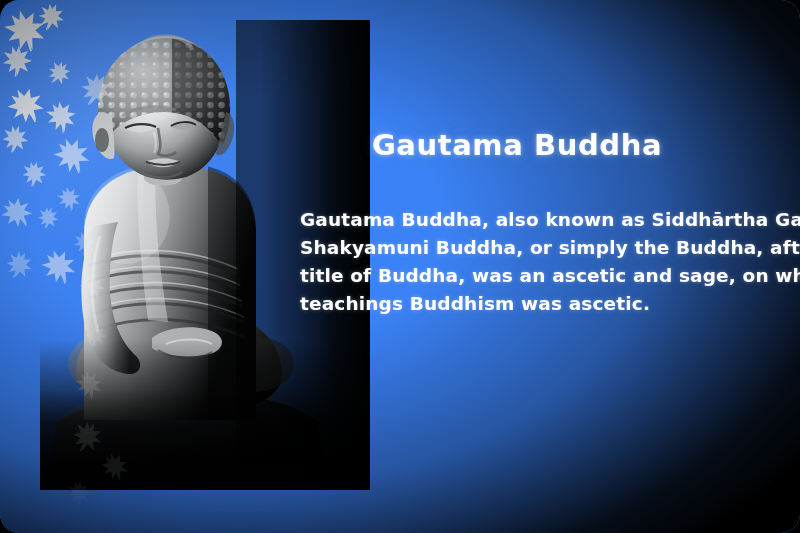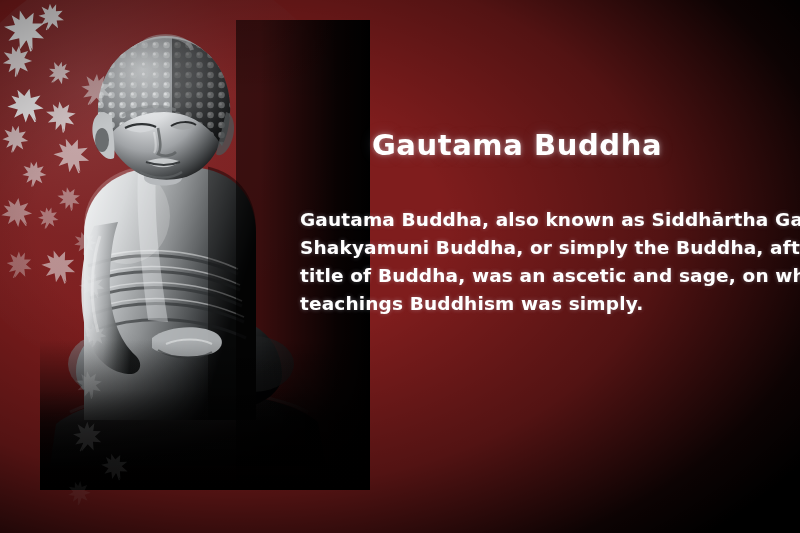--- a/index.html
+++ b/index.html
@@ -12,9 +12,10 @@
     position: relative;
     width: 800px;
     height: 533px;
-    background: #7f1d1d;
+    background: #3b82f6;
     overflow: hidden;
     font-family: "DejaVu Sans", sans-serif;
+    border-radius: 19px;
     -webkit-font-smoothing: antialiased;
   }
 

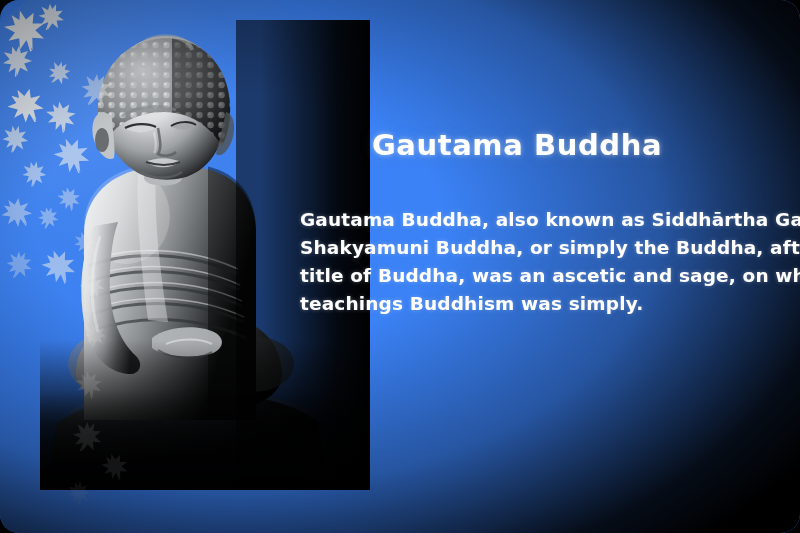--- a/index.html
+++ b/index.html
@@ -419,7 +419,7 @@
         <span class="ln">Gautama Buddha, also known as Siddhārtha Gautama,</span>
         <span class="ln">Shakyamuni Buddha, or simply the Buddha, after the</span>
         <span class="ln">title of Buddha, was an ascetic and sage, on whose</span>
-        <span class="ln">teachings Buddhism was simply.</span>
+        <span class="ln">teachings Buddhism was ascetic.</span>
       </p>
   </div>
 

